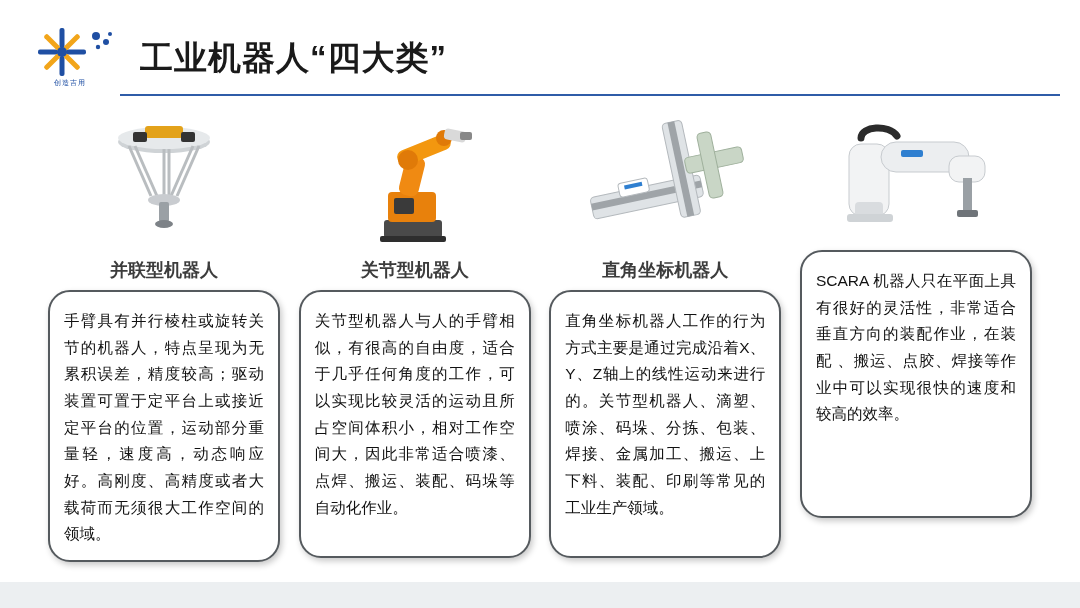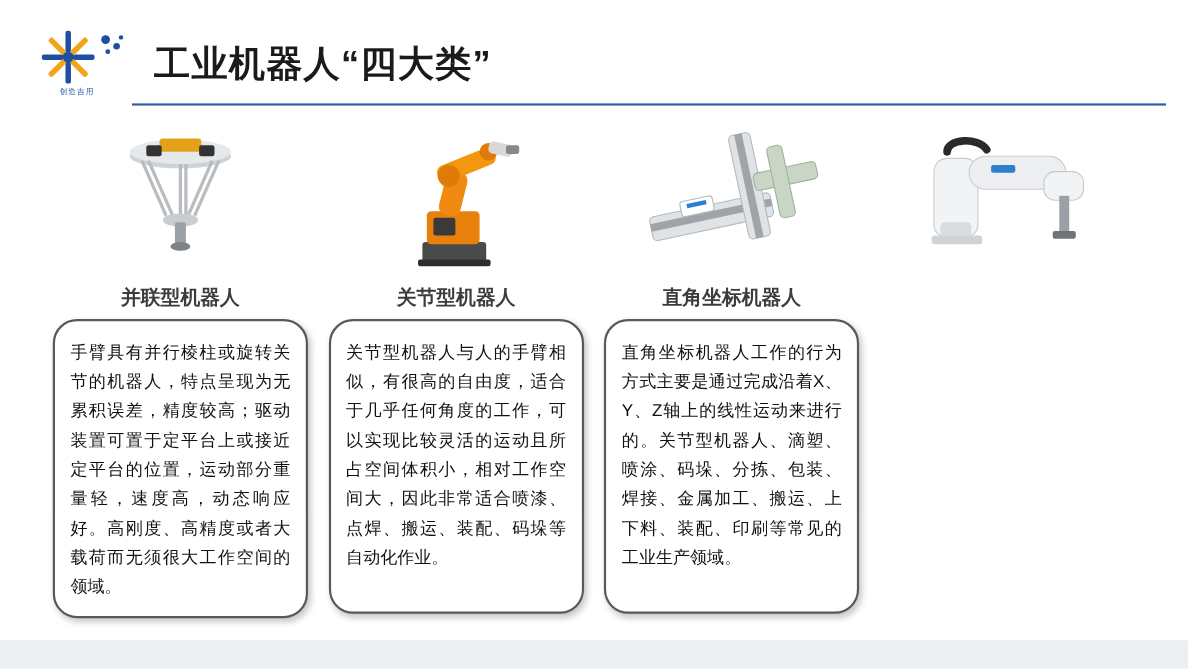--- a/index.html
+++ b/index.html
@@ -231,6 +231,7 @@
           <rect x="16" y="98" width="46" height="8" rx="3" fill="#cfd3d6"></rect>
         </svg>
       </div>
+      <div class="card">SCARA 机器人只在平面上具有很好的灵活性，非常适合垂直方向的装配作业，在装配 、搬运、点胶、焊接等作业中可以实现很快的速度和较高的效率。</div>
     </div>
 
   </div>

